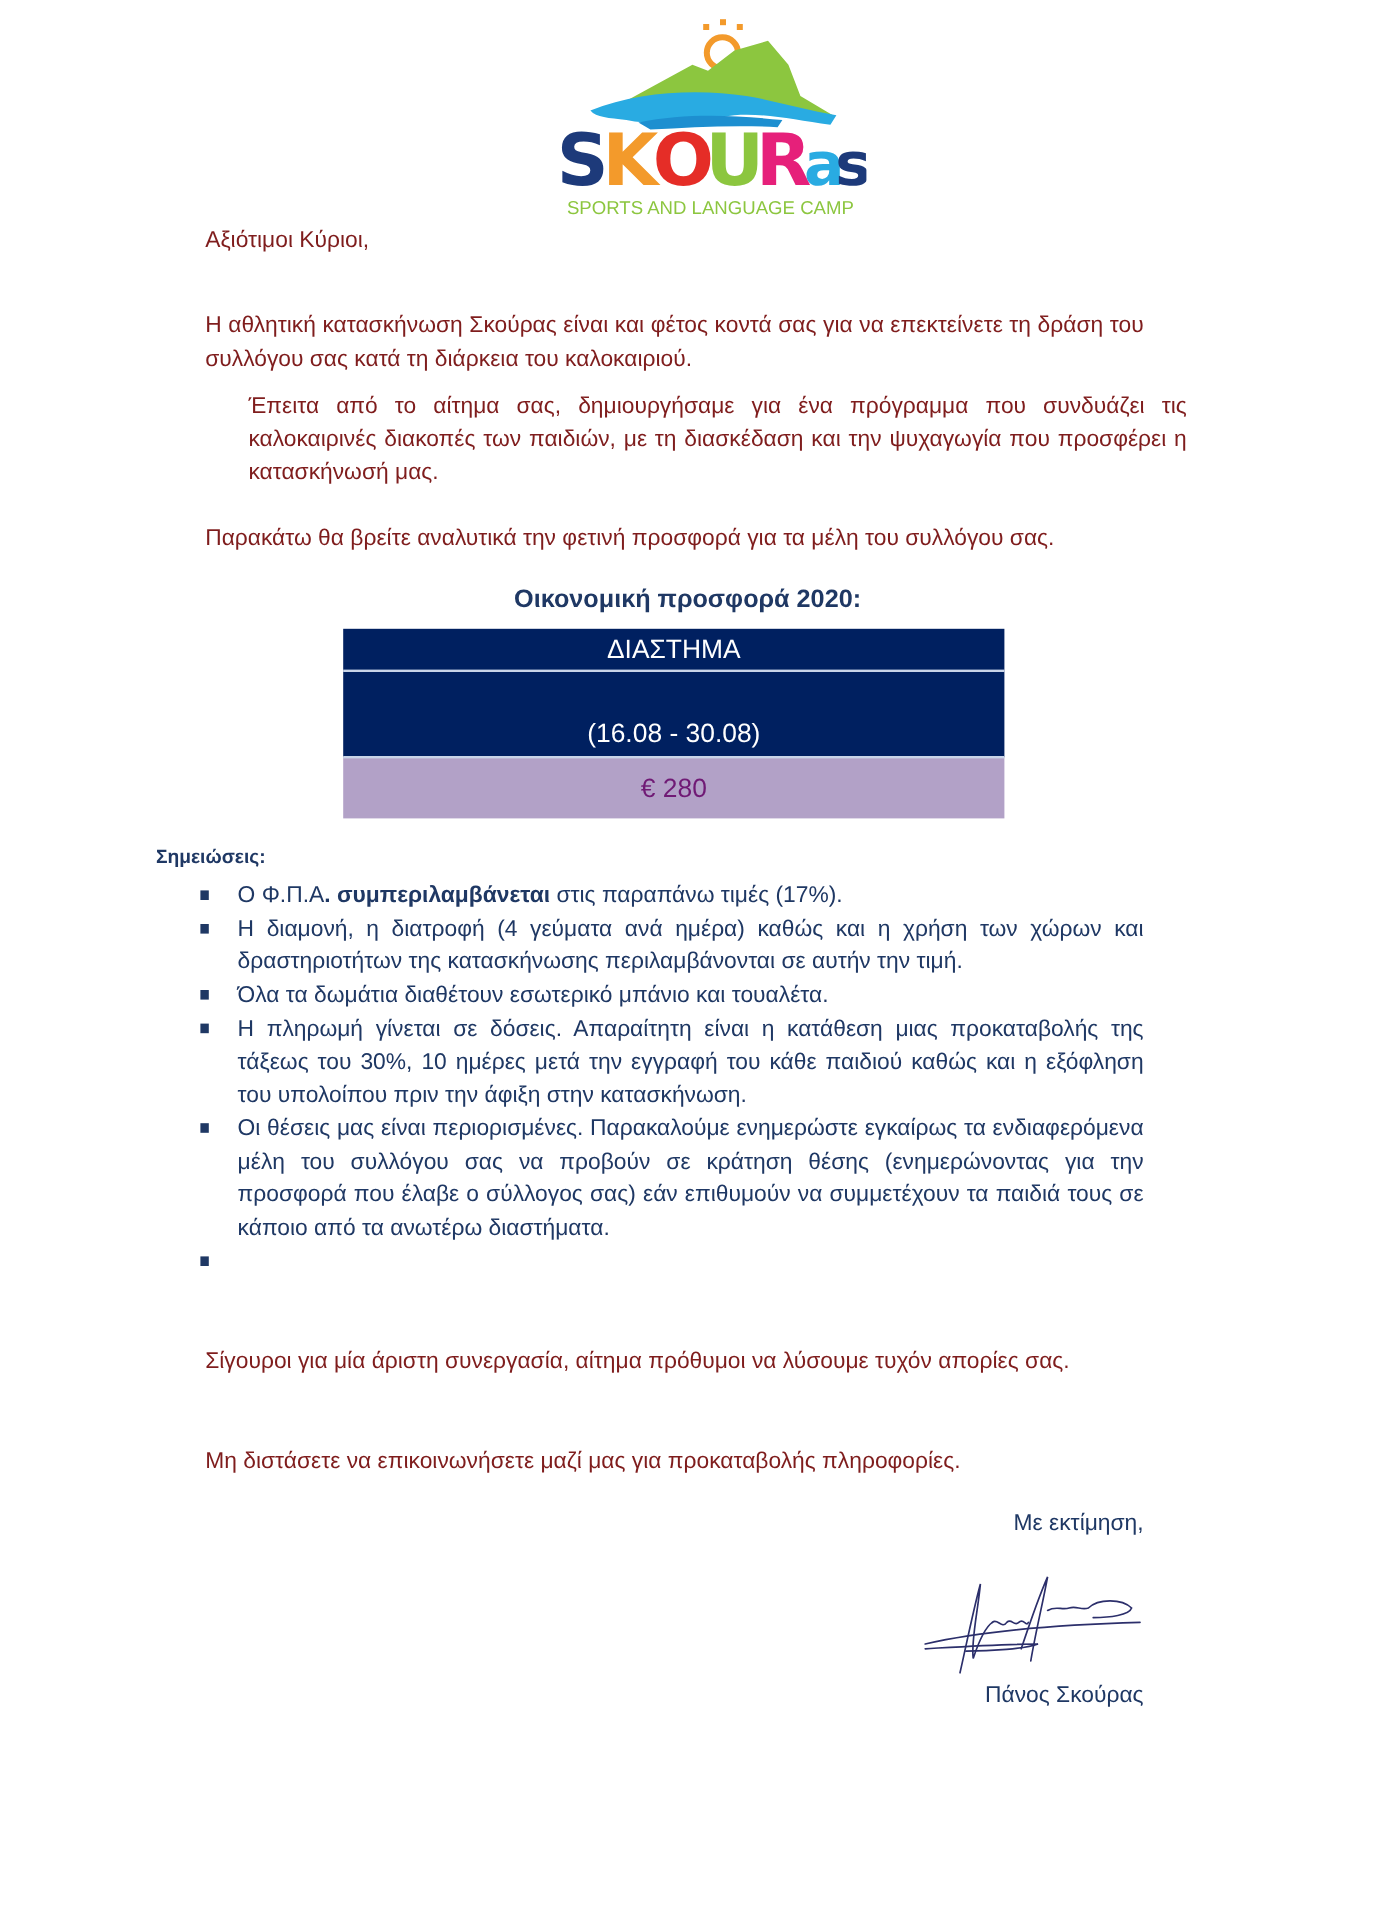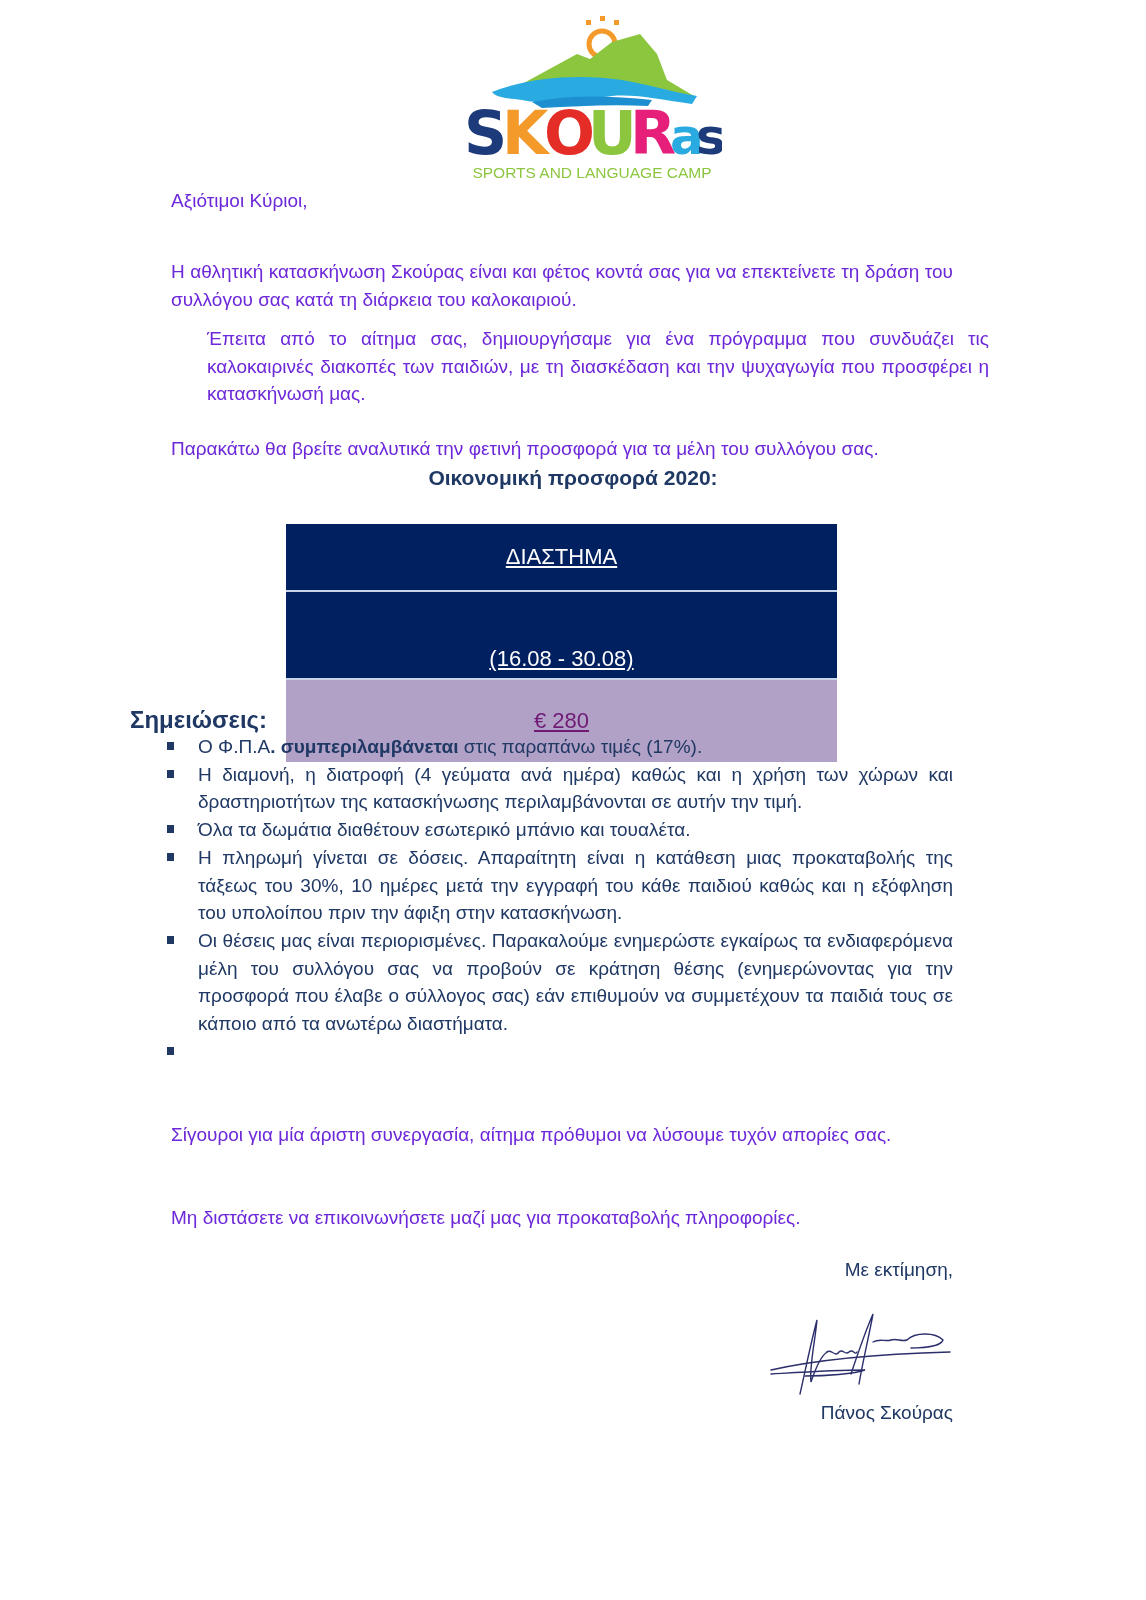--- a/index.html
+++ b/index.html
@@ -11,7 +11,7 @@
     .page { position: absolute; left: 0; top: 0; width: 1146px; height: 1600px; }
     .logo { position: absolute; left: 462px; top: 14px; width: 260px; height: 172px; }
     .logo svg { width: 100%; height: 100%; }
-    .text { position: absolute; left: 171px; width: 782px; font-size: 19px; line-height: 27.5px; color: #6d28d9; }
+    .text { position: absolute; left: 171px; width: 782px; font-size: 19px; line-height: 27.5px; color: #7f1d1d; }
     .justify { text-align: justify; text-align-last: left; }
     .p-greet { top: 187px; }
     .p1 { top: 258px; }

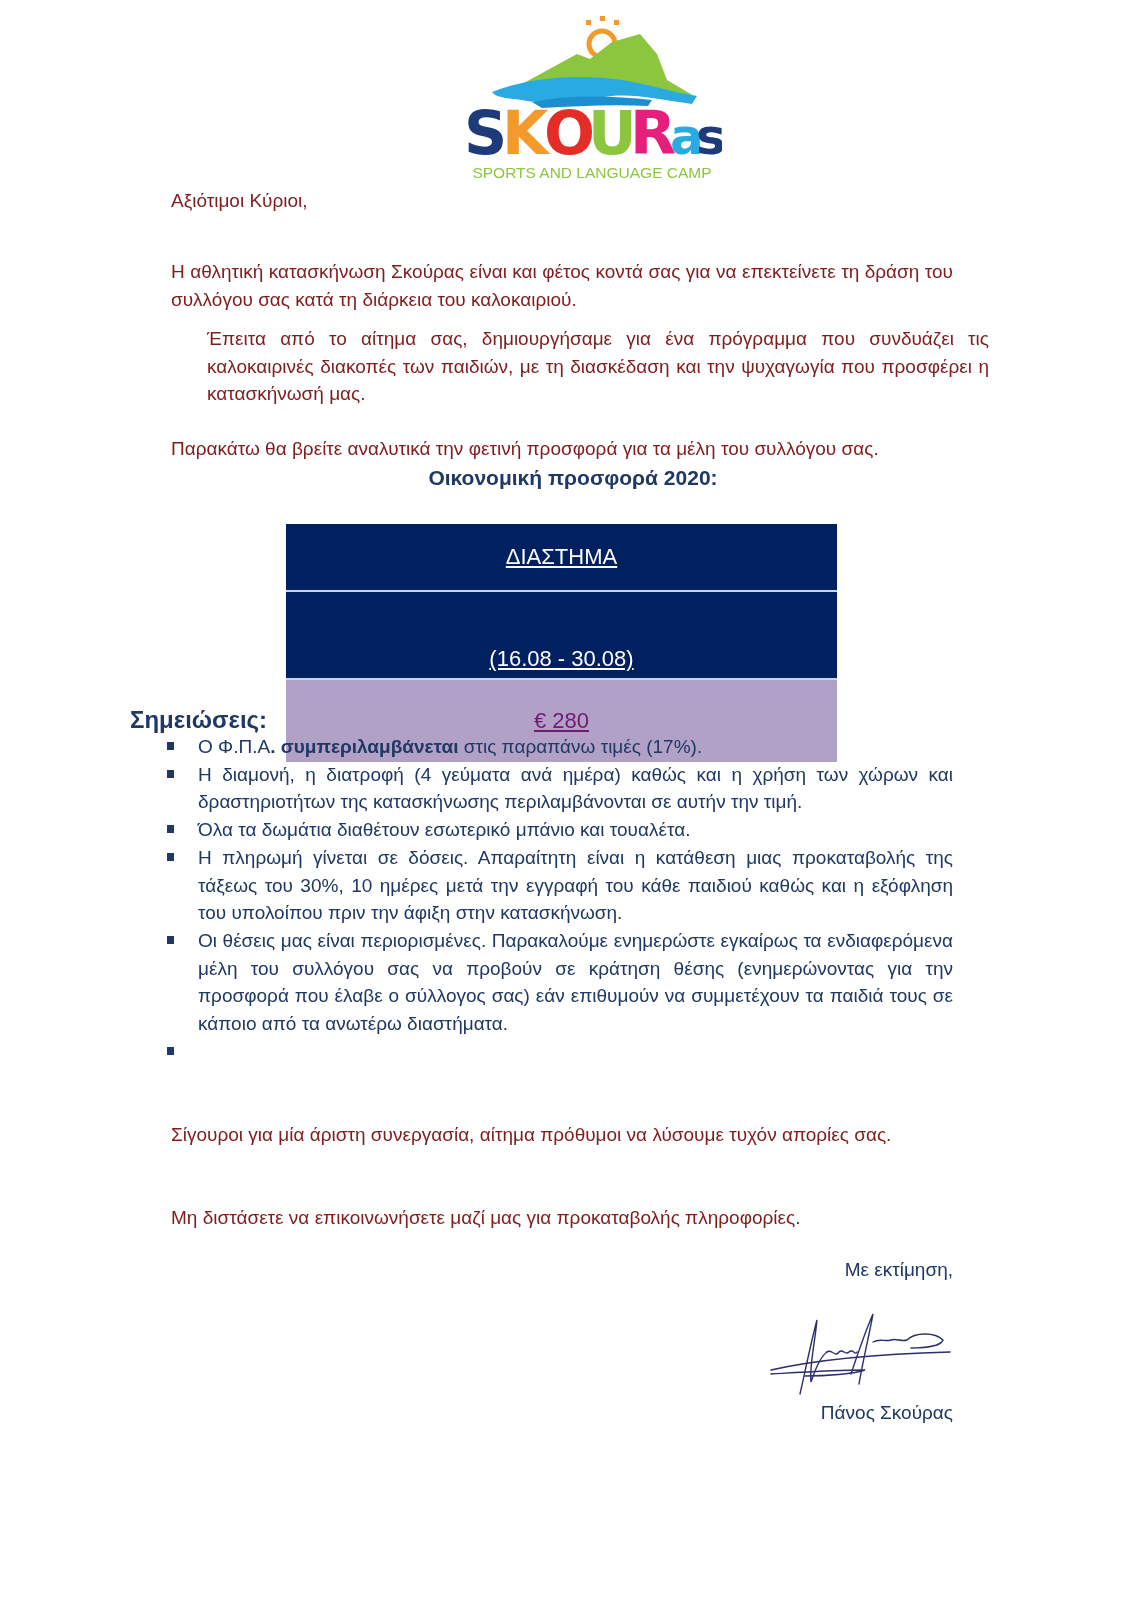--- a/index.html
+++ b/index.html
@@ -17,7 +17,7 @@
     .p1 { top: 258px; }
     .p2 { top: 325px; margin-left: 36px; }
     .p3 { top: 435px; }
-    .offer-title { position: absolute; left: 0; width: 1146px; top: 466px; text-align: center; font-weight: bold; font-size: 21px; color: #1f3864; }
+    .offer-title { position: absolute; left: 0; width: 1146px; top: 488px; text-align: center; font-weight: bold; font-size: 21px; color: #1f3864; }
     .price-table { position: absolute; left: 286px; top: 524px; width: 551px; border-collapse: collapse; }
     .price-table td { text-align: center; font-size: 22px; padding: 16px; text-decoration: underline; }
     .row-head { background: #002060; color: #ffffff; height: 34px; border-bottom: 2px solid #c9d4e8; }

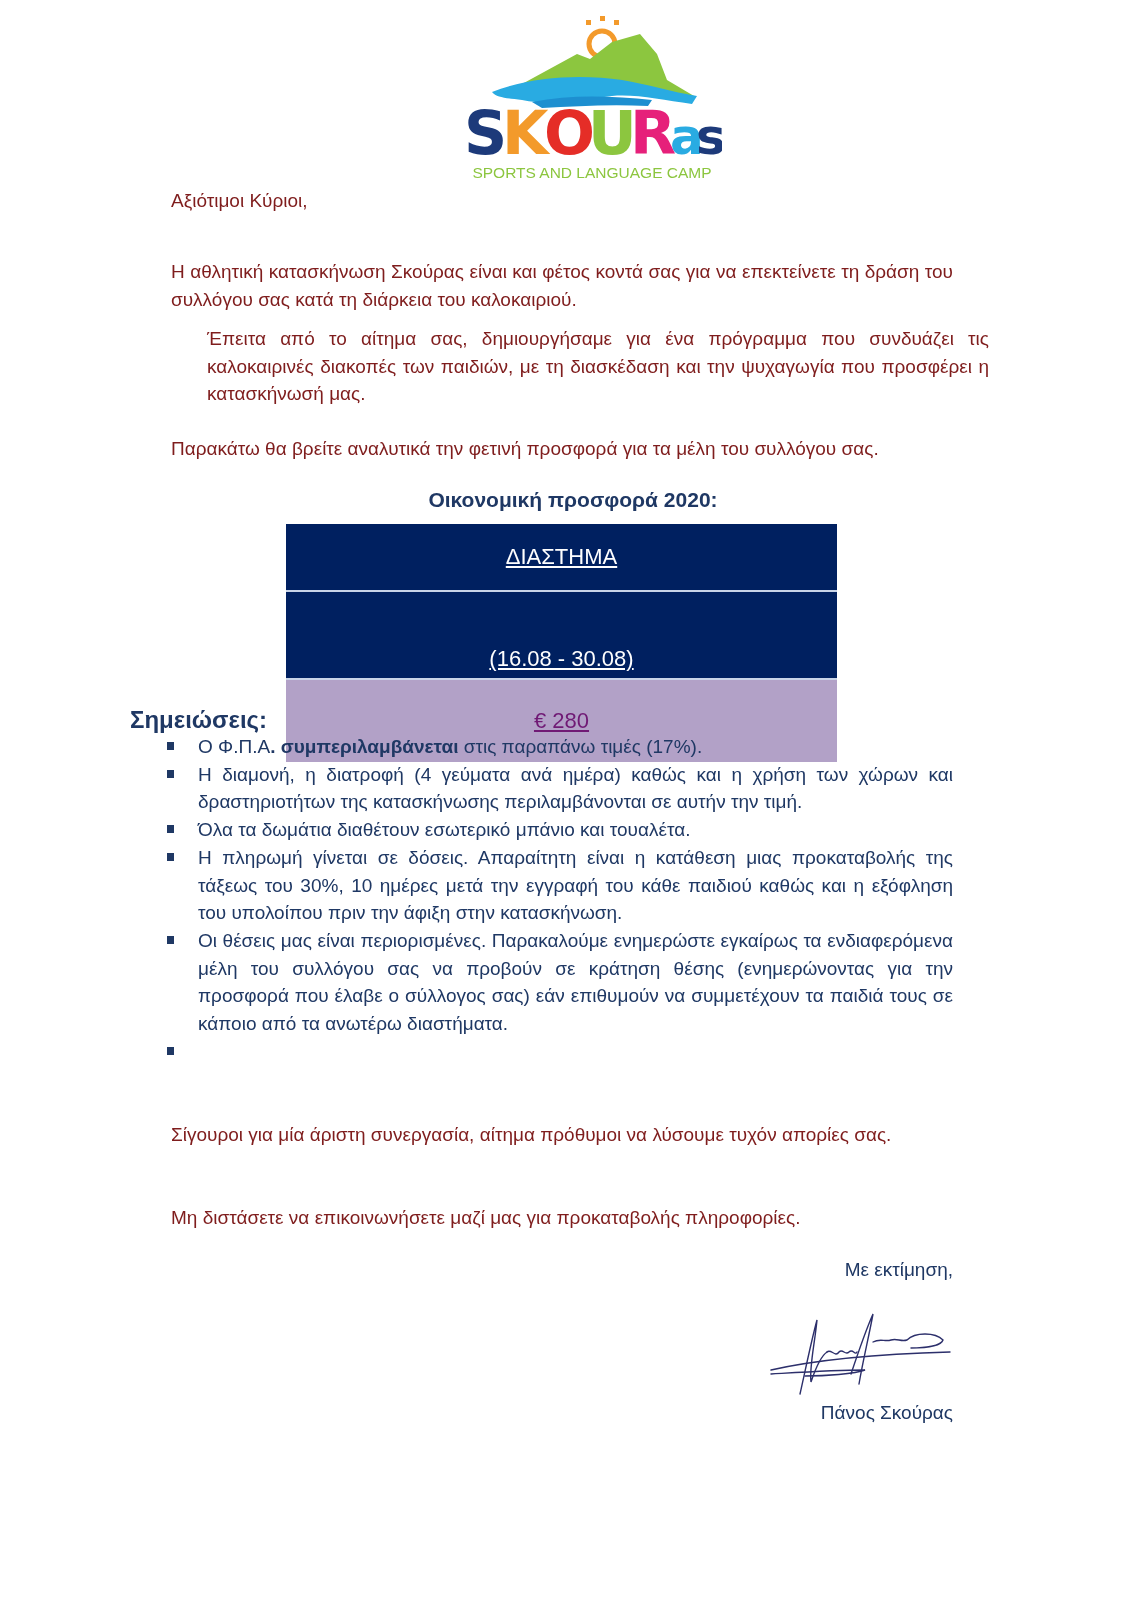--- a/index.html
+++ b/index.html
@@ -19,7 +19,7 @@
     .p3 { top: 435px; }
     .offer-title { position: absolute; left: 0; width: 1146px; top: 488px; text-align: center; font-weight: bold; font-size: 21px; color: #1f3864; }
     .price-table { position: absolute; left: 286px; top: 524px; width: 551px; border-collapse: collapse; }
-    .price-table td { text-align: center; font-size: 22px; padding: 16px; text-decoration: underline; }
+    .price-table td { text-align: center; font-size: 22px; padding: 0; }
     .row-head { background: #002060; color: #ffffff; height: 34px; border-bottom: 2px solid #c9d4e8; }
     .row-period { background: #002060; color: #ffffff; height: 64px; vertical-align: bottom; padding-bottom: 6px !important; border-bottom: 2px solid #c9d4e8; }
     .row-price { background: #b2a1c7; color: #701a75; height: 50px; }

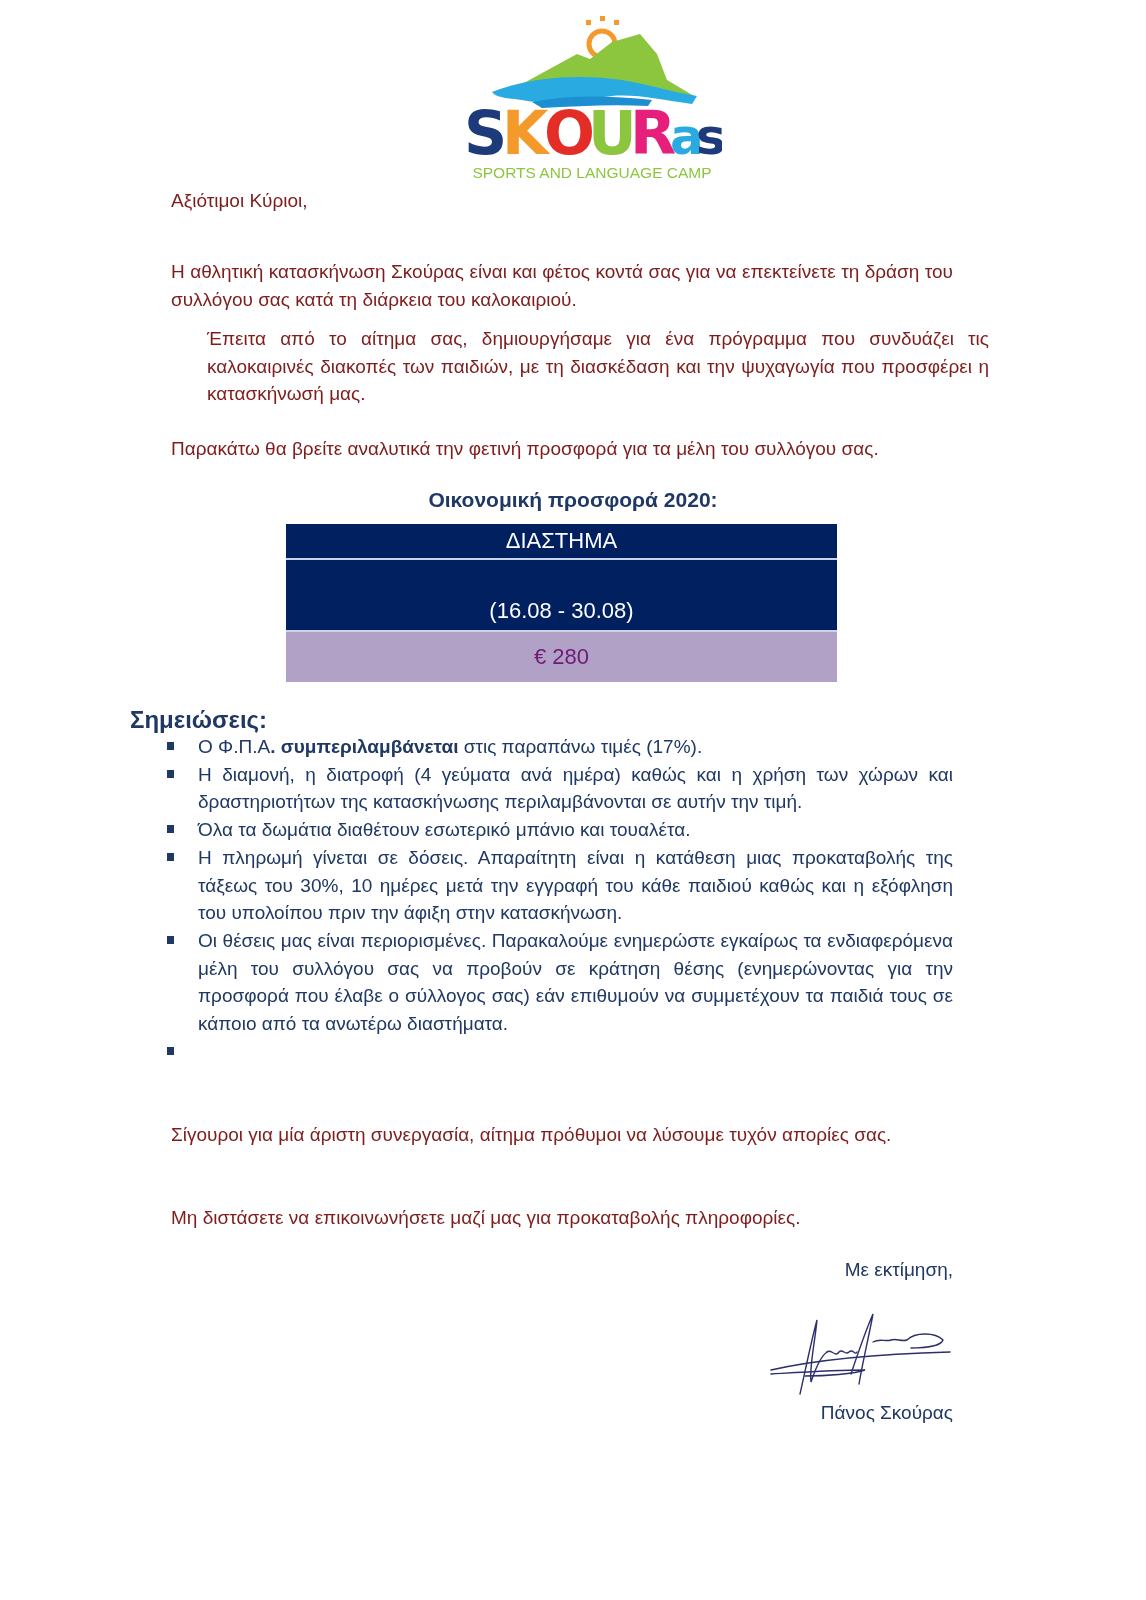--- a/index.html
+++ b/index.html
@@ -23,7 +23,7 @@
     .row-head { background: #002060; color: #ffffff; height: 34px; border-bottom: 2px solid #c9d4e8; }
     .row-period { background: #002060; color: #ffffff; height: 64px; vertical-align: bottom; padding-bottom: 6px !important; border-bottom: 2px solid #c9d4e8; }
     .row-price { background: #b2a1c7; color: #701a75; height: 50px; }
-    .notes-title { position: absolute; left: 130px; top: 706px; font-weight: bold; font-size: 24px; color: #1f3864; }
+    .notes-title { position: absolute; left: 130px; top: 706px; font-weight: bold; font-size: 16px; color: #1f3864; }
     .notes { position: absolute; left: 160px; top: 733px; width: 793px; margin: 0; padding: 0; list-style: none; }
     .notes li { position: relative; padding-left: 38px; font-size: 19px; line-height: 27.7px; text-align: justify; text-align-last: left; }
     .notes li .bullet { position: absolute; left: 7px; top: 9px; width: 7px; height: 8px; background: #1f3864; }

